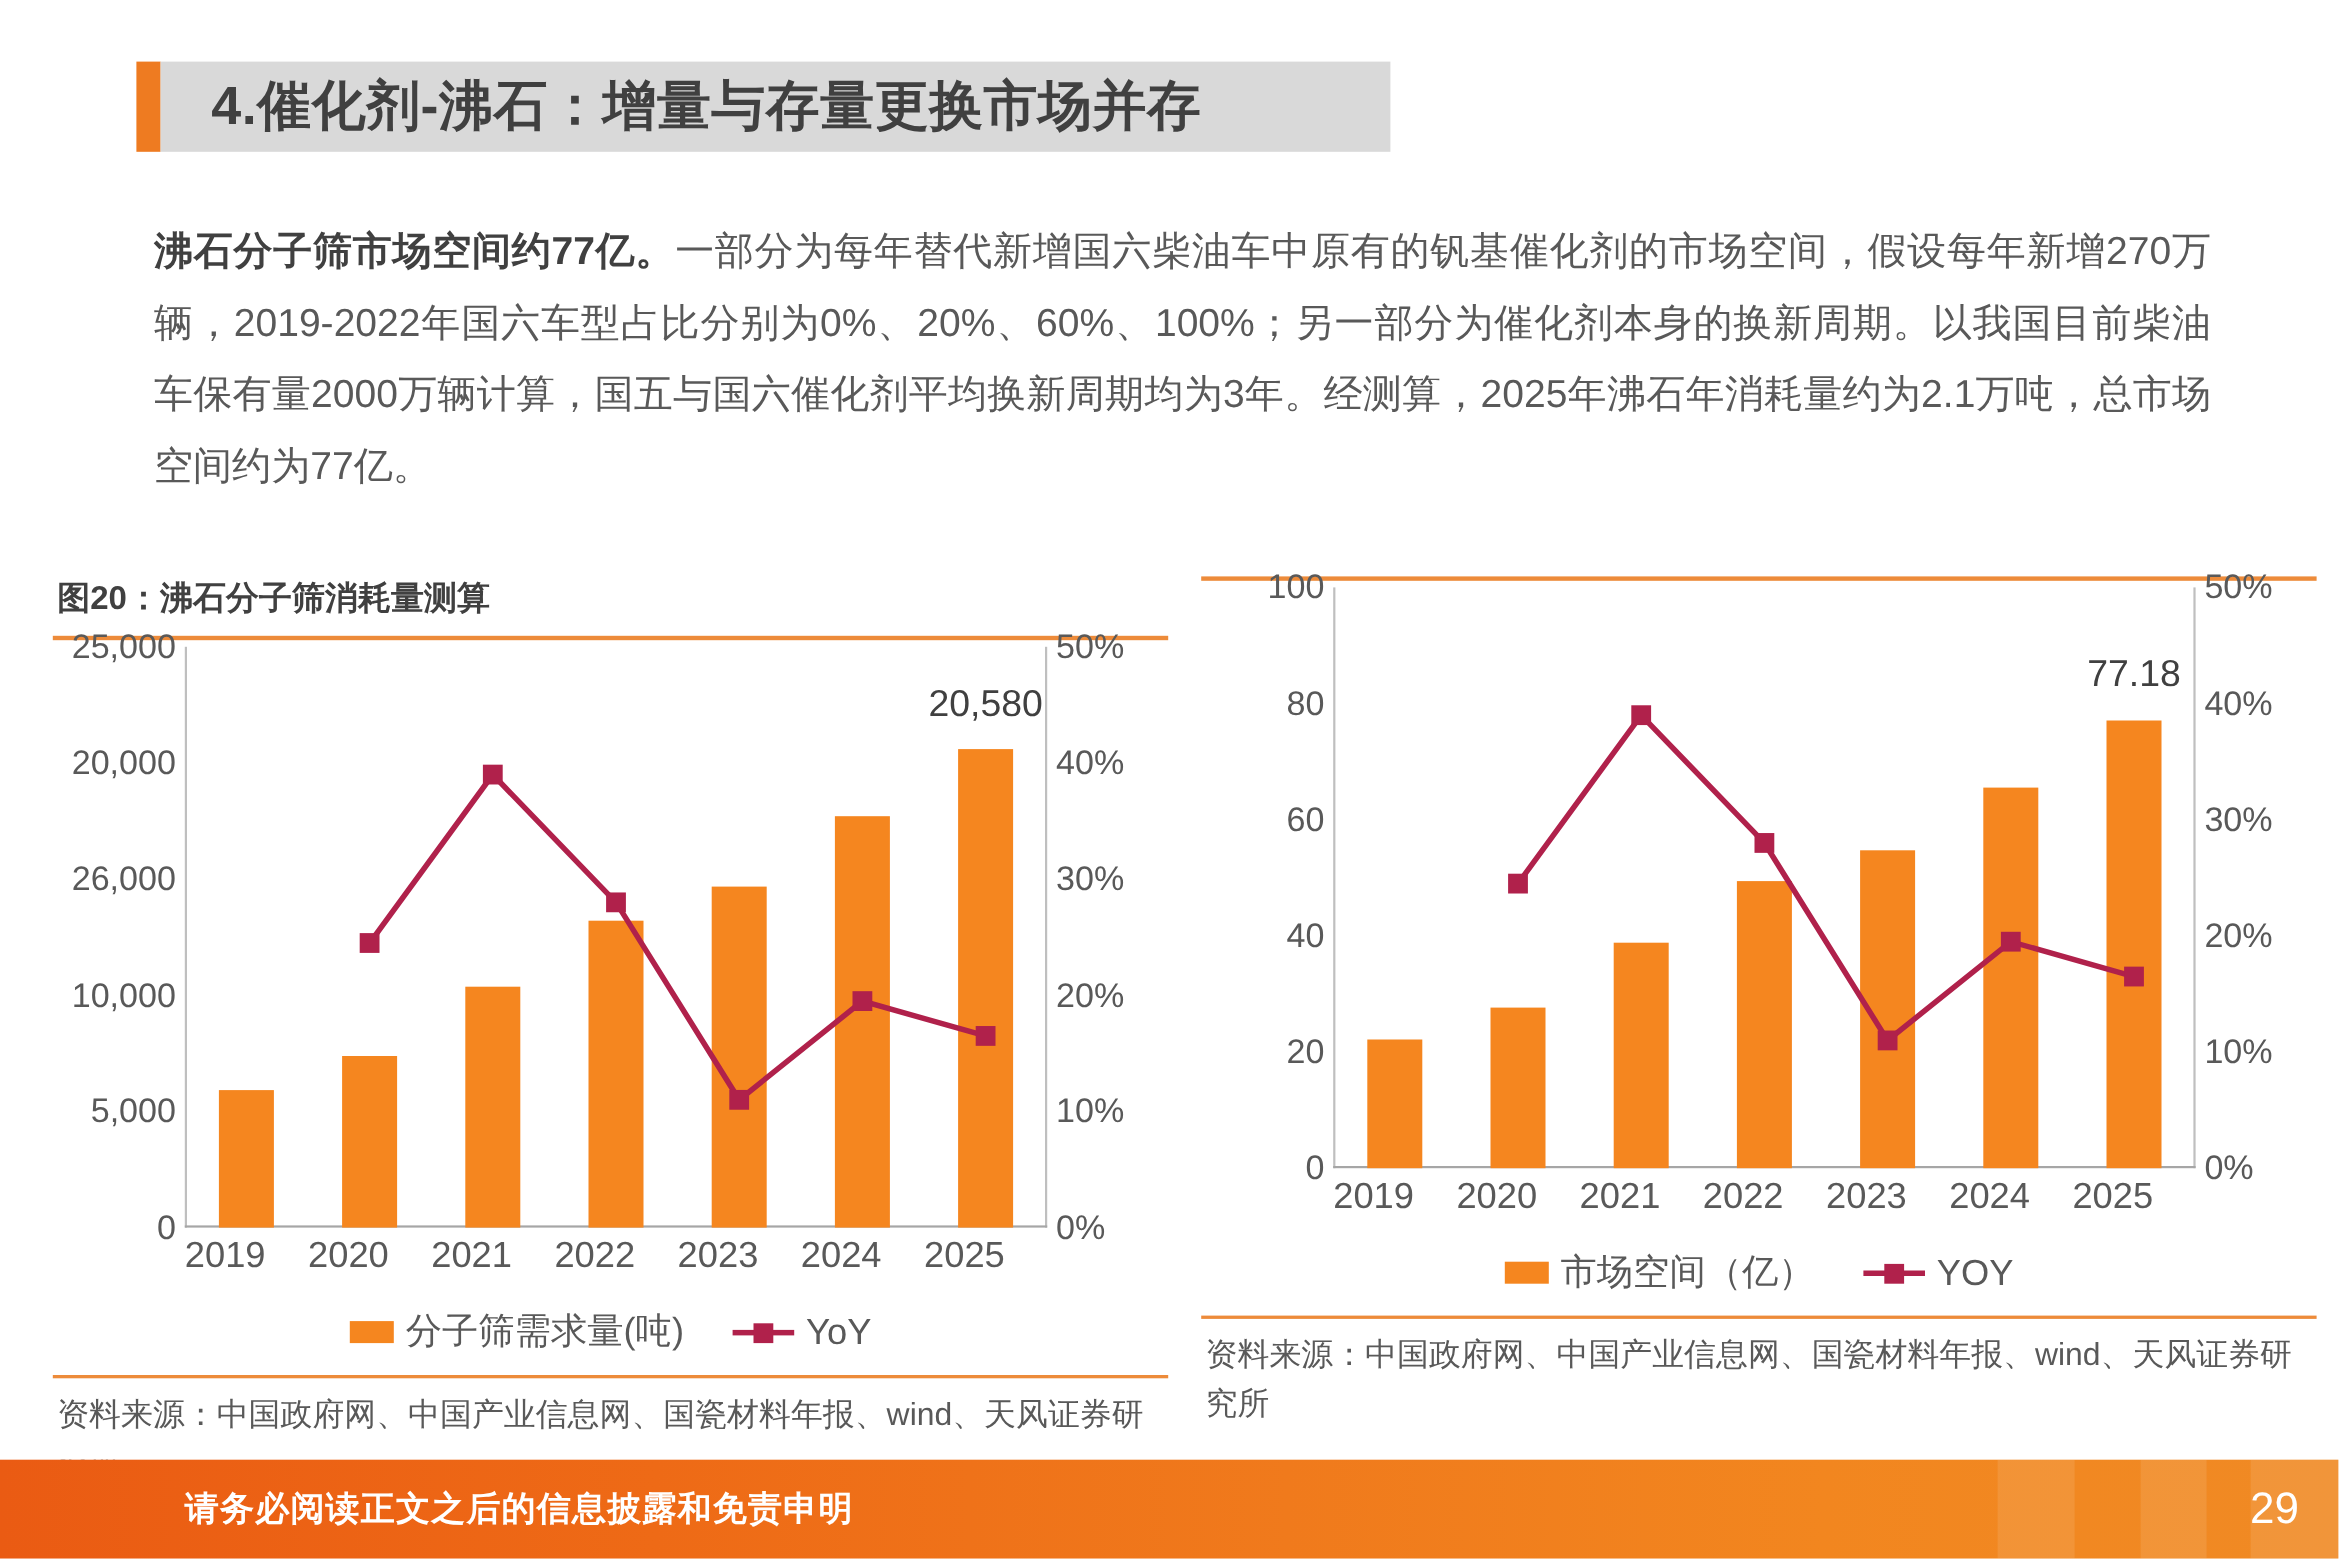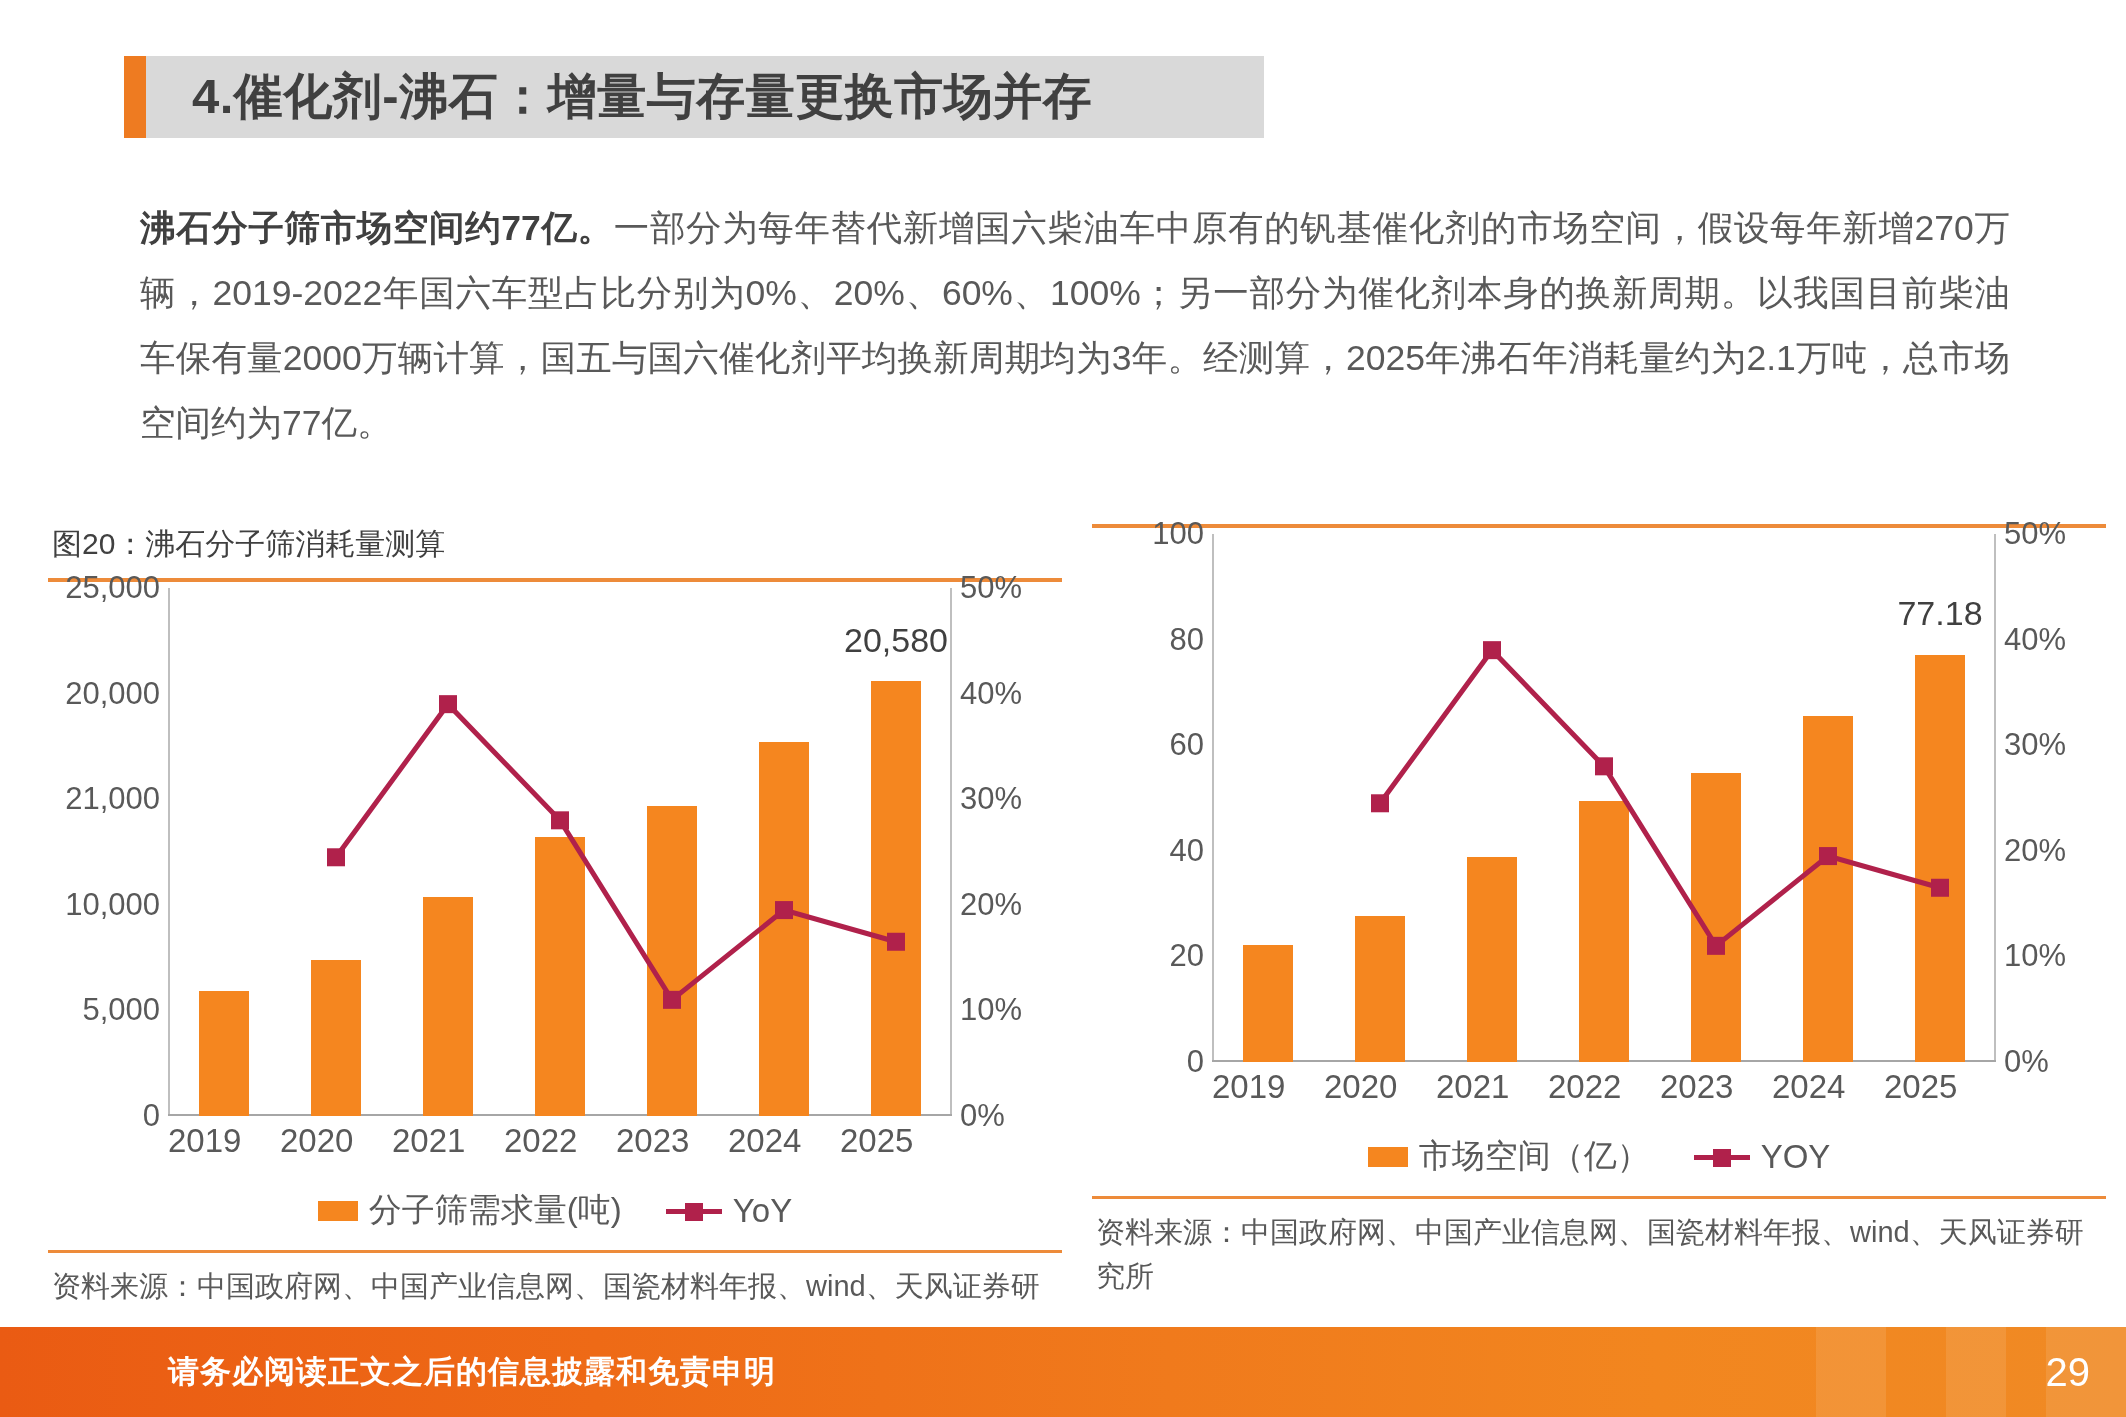--- a/index.html
+++ b/index.html
@@ -45,7 +45,7 @@
   .panel.right { left: 1092px; }
 
   .fig-title {
-    font-size: 30px; font-weight: 400; color: #404040;
+    font-size: 30px; font-weight: 700; color: #404040;
     padding-left: 4px; margin-bottom: 13px; white-space: nowrap;
   }
   .rule-top { height: 4px; background: #ED8B3A; width: 100%; }

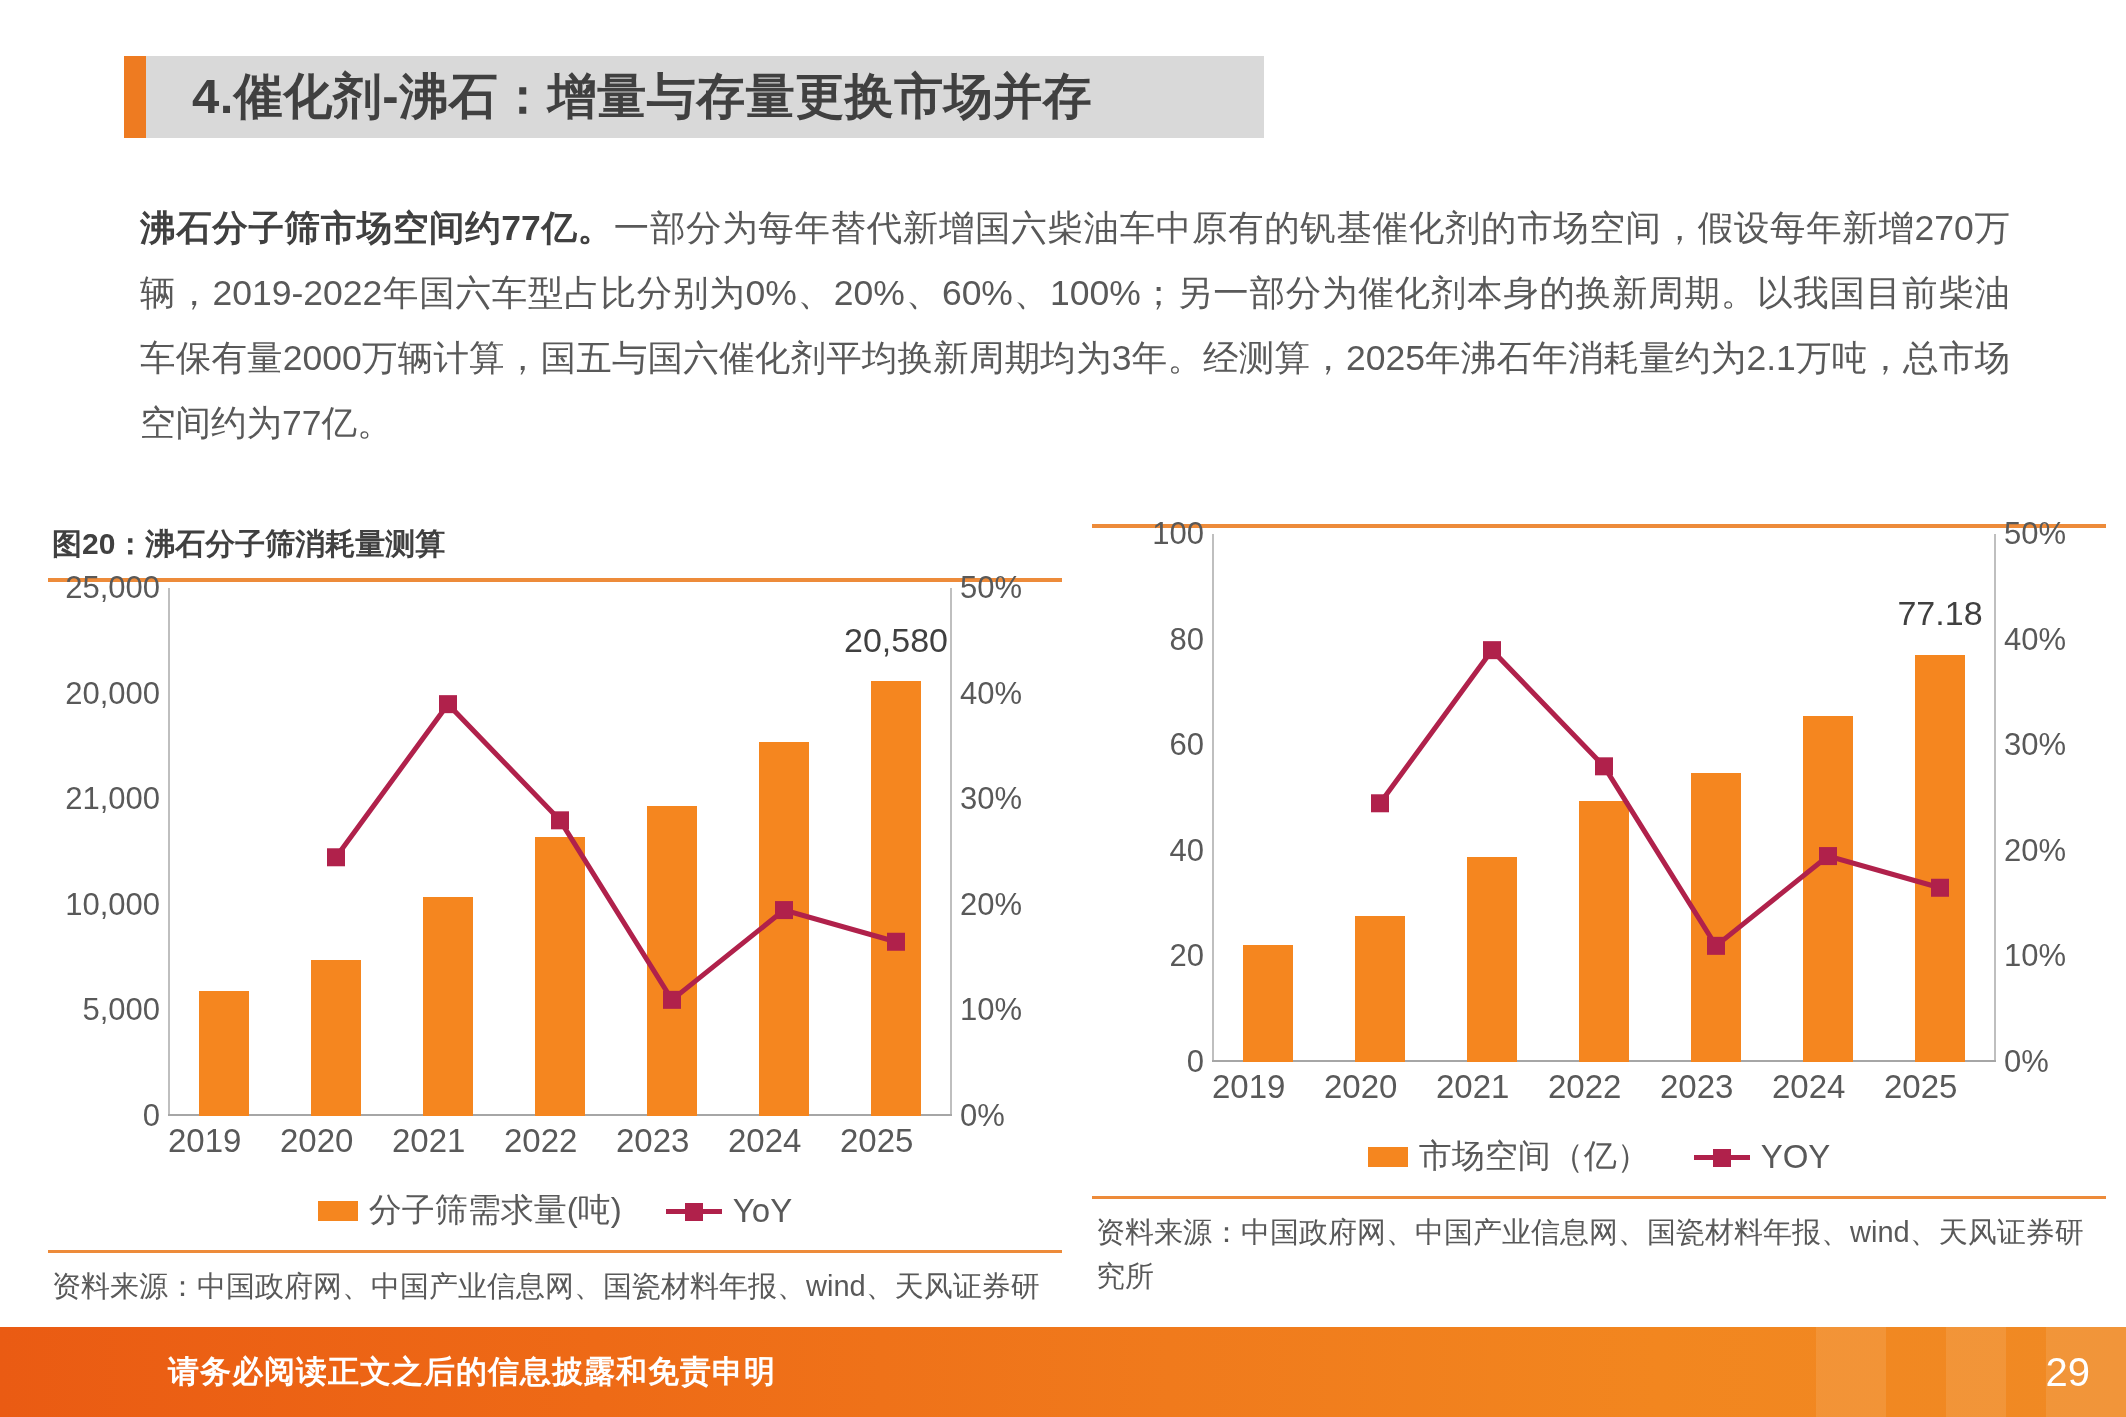--- a/index.html
+++ b/index.html
@@ -163,7 +163,7 @@
           <div class="ytick" style="top: 528px;">0</div>
           <div class="ytick" style="top: 422.4px;">5,000</div>
           <div class="ytick" style="top: 316.8px;">10,000</div>
-          <div class="ytick" style="top: 211.2px;">21,000</div>
+          <div class="ytick" style="top: 211.2px;">26,000</div>
           <div class="ytick" style="top: 105.6px;">20,000</div>
           <div class="ytick" style="top: 0px;">25,000</div>
         </div>

